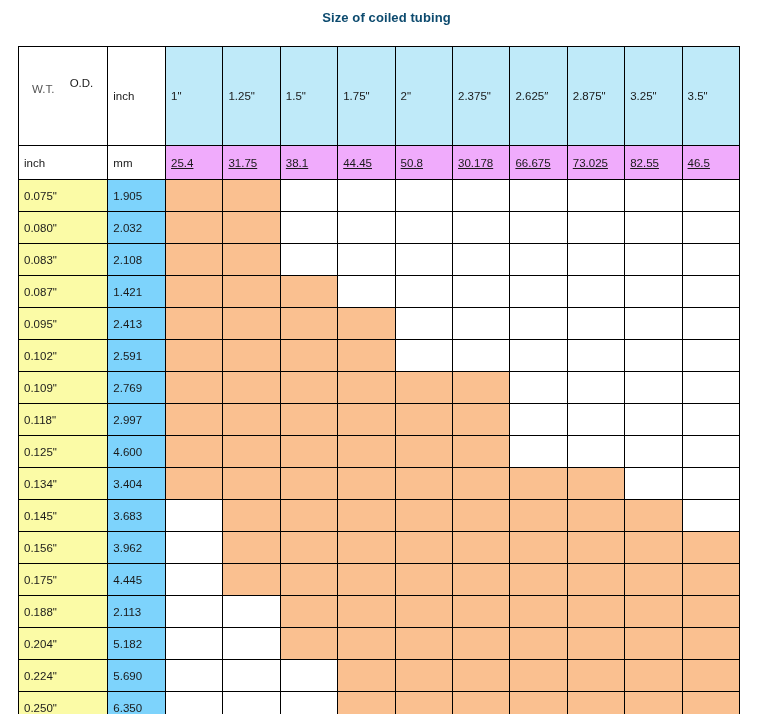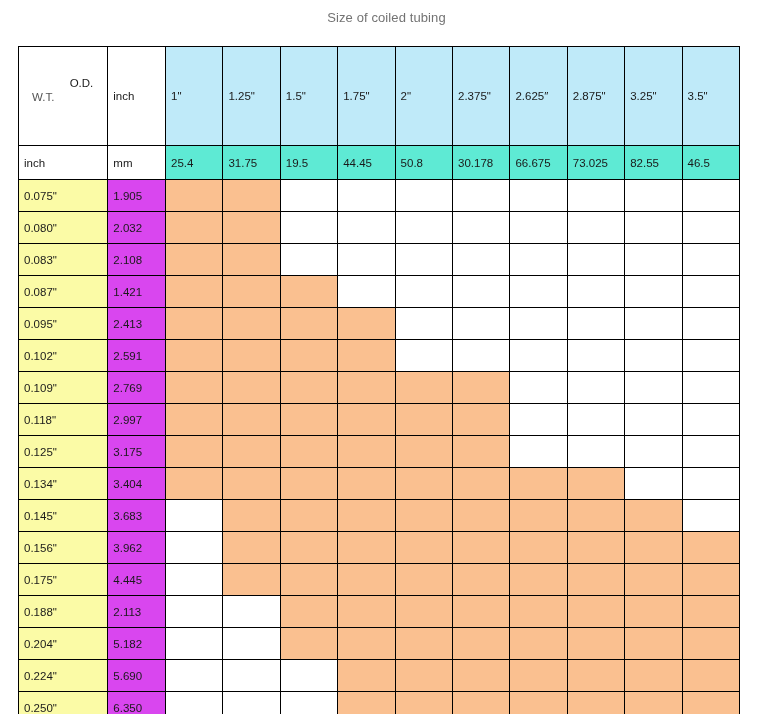--- a/index.html
+++ b/index.html
@@ -25,8 +25,8 @@
   #chart-title {
     text-align: center;
     font-size: 13px;
-    font-weight: normal;
-    color: #737373;
+    font-weight: bold;
+    color: #0c4a6e;
     padding-top: 11px;
     padding-bottom: 9px;
     letter-spacing: 0.1px;

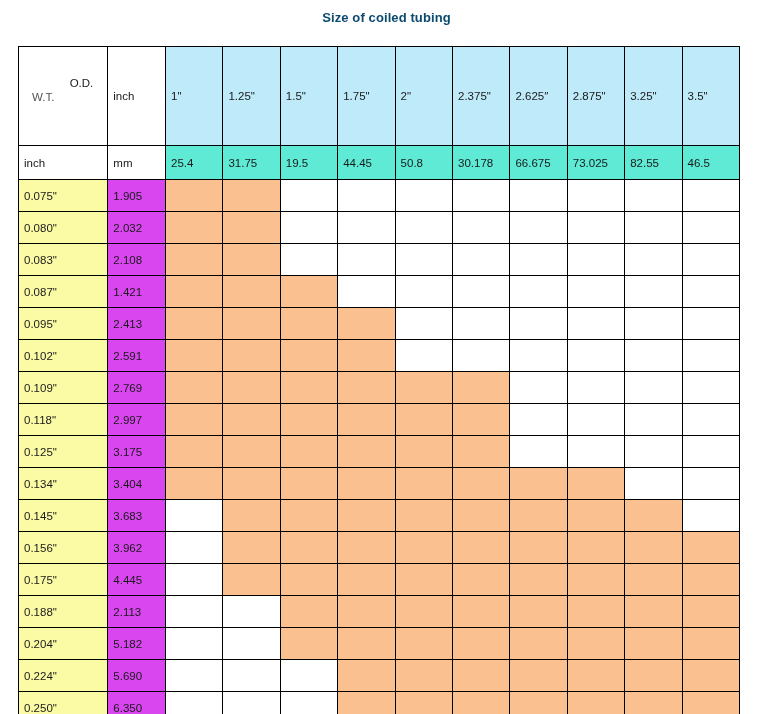--- a/index.html
+++ b/index.html
@@ -86,7 +86,7 @@
   .corner-wt {
     position: absolute;
     left: 8px;
-    top: 44px;
+    top: 36px;
     font-size: 11.5px;
     color: #555555;
   }

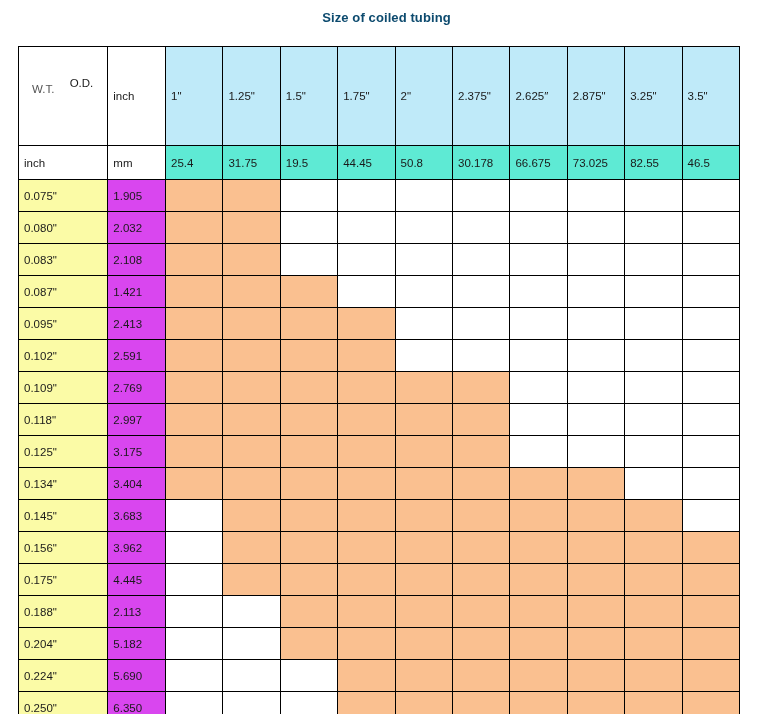--- a/index.html
+++ b/index.html
@@ -108,8 +108,9 @@
     height: 33px;
   }
   td.mm-val {
-    background: #5eead4;
+    background: #f0abfc;
     height: 33px;
+    text-decoration: underline;
   }
 
   td.wt-label {

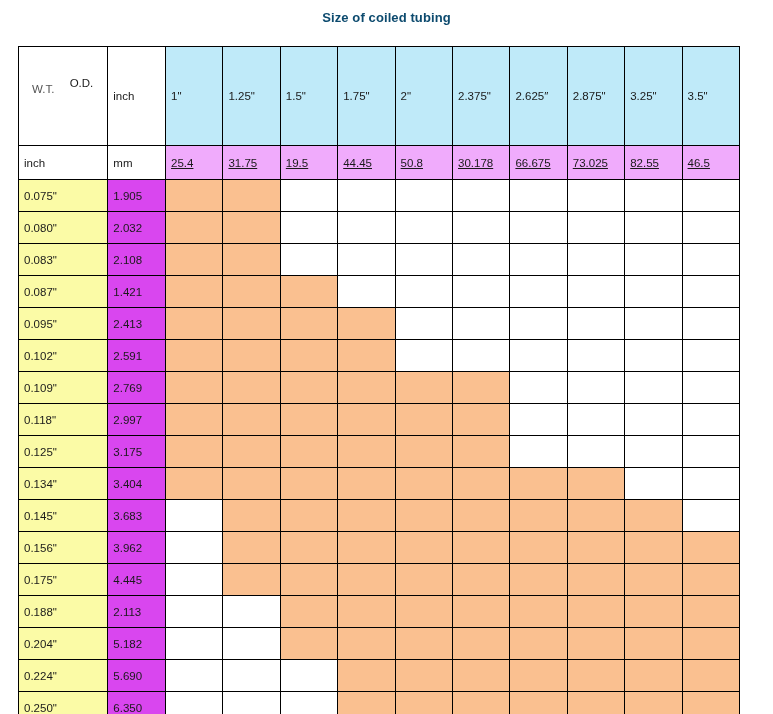--- a/index.html
+++ b/index.html
@@ -178,7 +178,7 @@
             <td class="unit-row-label">mm</td>
             <td class="mm-val">25.4</td>
             <td class="mm-val">31.75</td>
-            <td class="mm-val">19.5</td>
+            <td class="mm-val">38.1</td>
             <td class="mm-val">44.45</td>
             <td class="mm-val">50.8</td>
             <td class="mm-val">30.178</td>

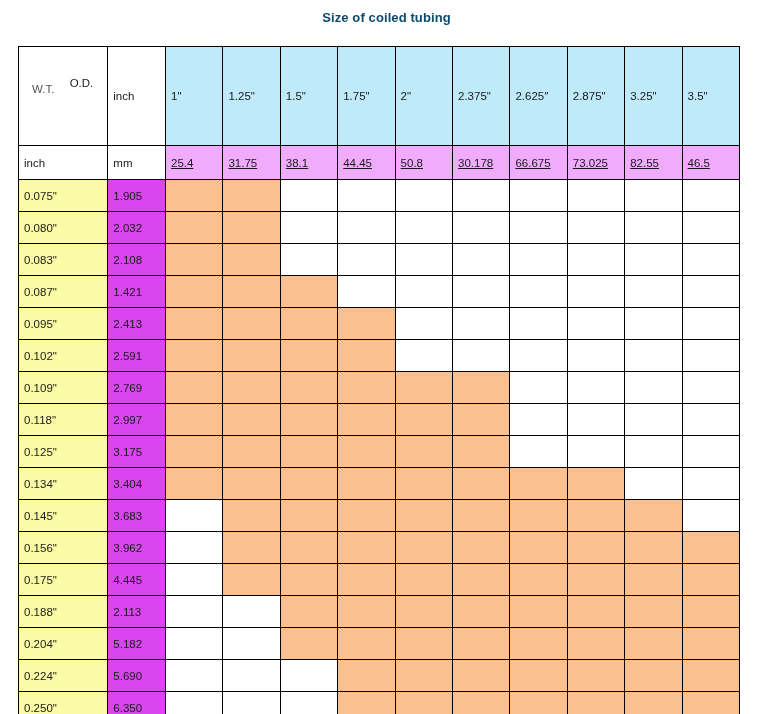--- a/index.html
+++ b/index.html
@@ -118,7 +118,7 @@
     height: 31px;
   }
   td.wt-mm {
-    background: #d946ef;
+    background: #7dd3fc;
     height: 31px;
   }
 

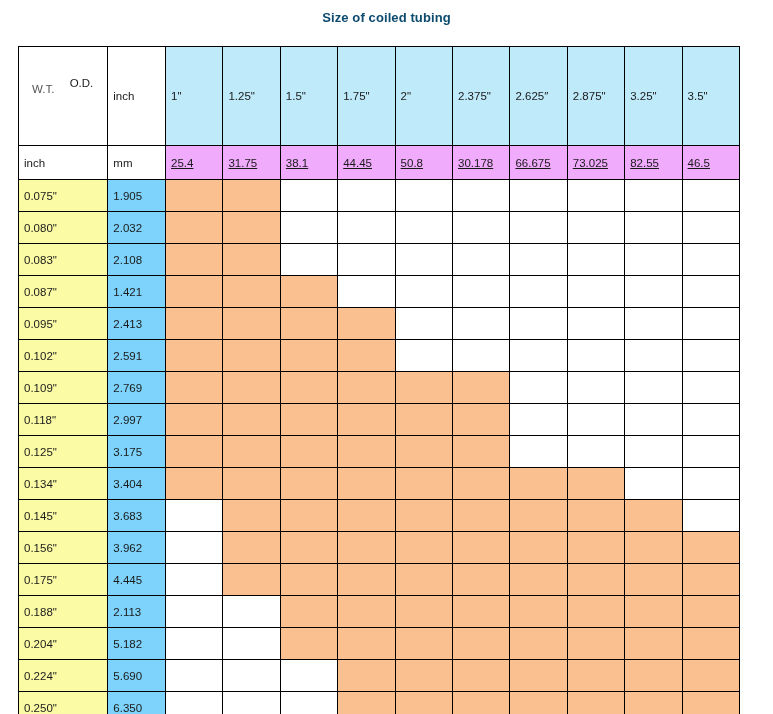--- a/index.html
+++ b/index.html
@@ -301,7 +301,7 @@
           </tr>
           <tr>
             <td class="wt-label">0.125"</td>
-            <td class="wt-mm">3.175</td>
+            <td class="wt-mm">4.600</td>
             <td class="cell filled"></td>
             <td class="cell filled"></td>
             <td class="cell filled"></td>

